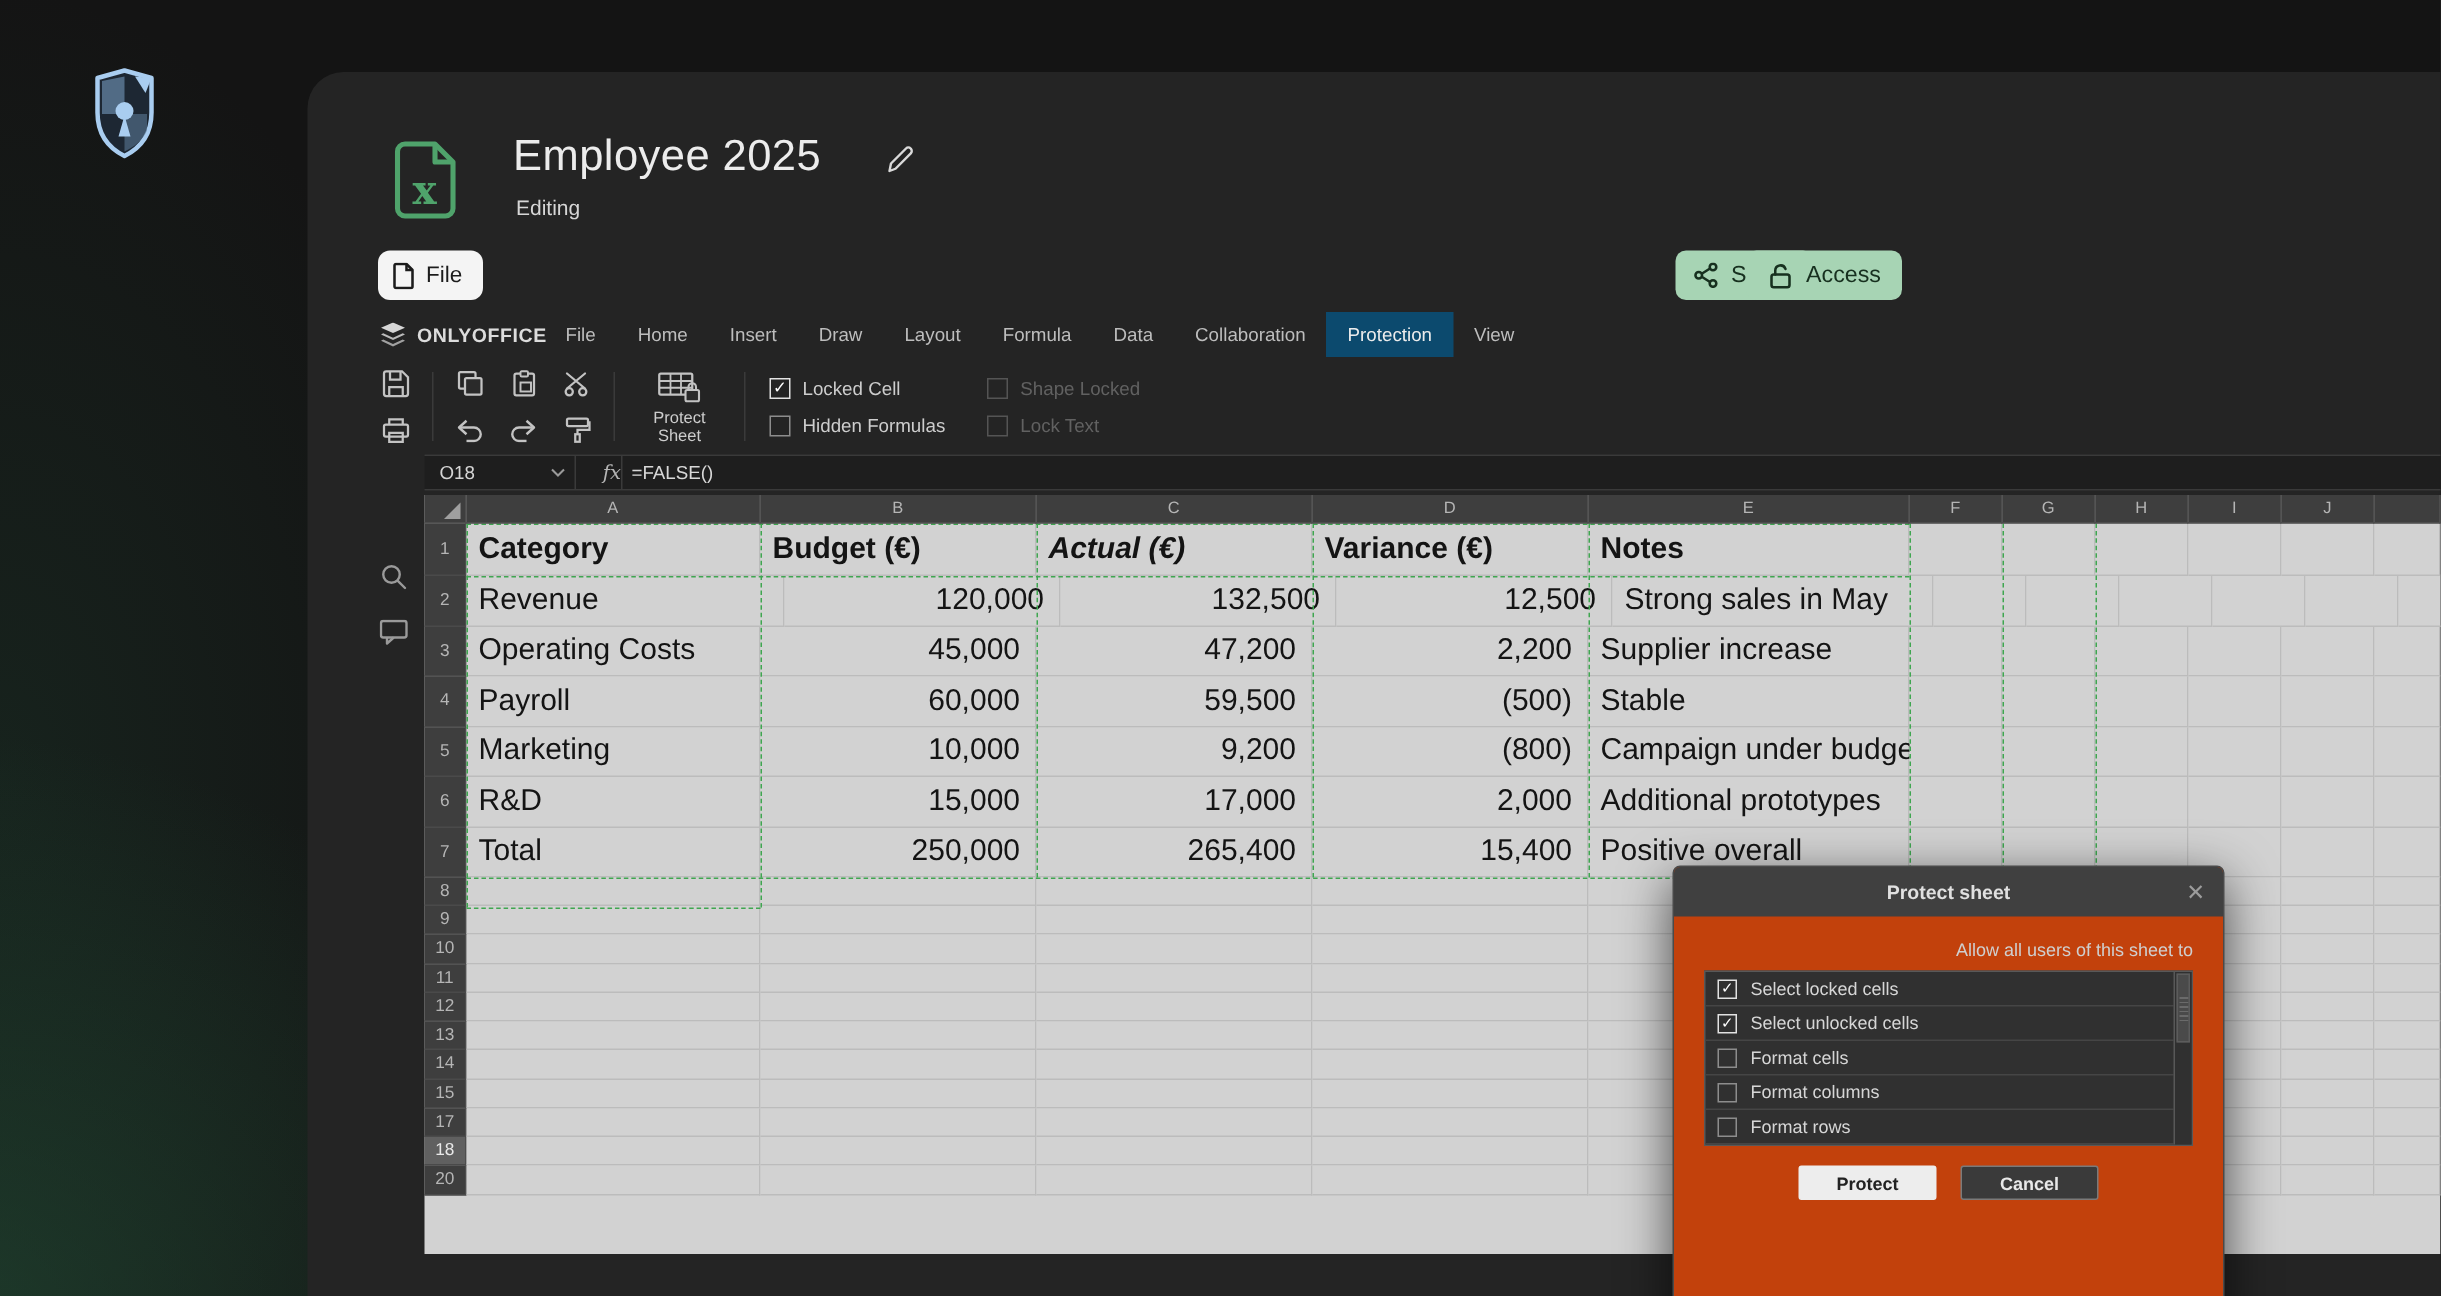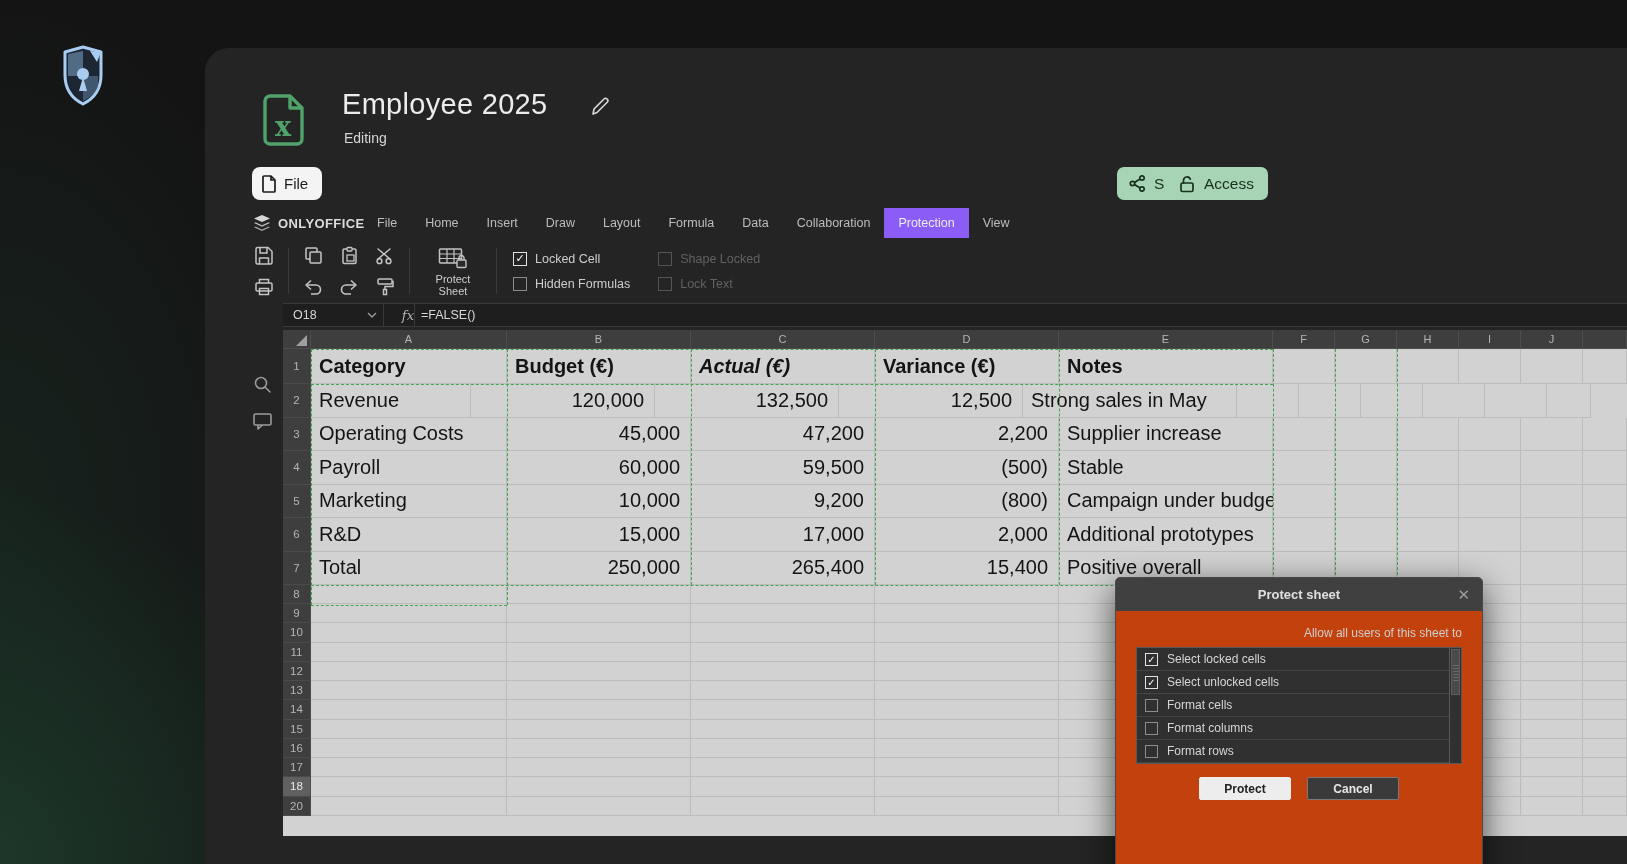--- a/index.html
+++ b/index.html
@@ -44,7 +44,7 @@
   .brand { position:absolute; left:48px; display:flex; align-items:center; gap:7px; font-size:13px; font-weight:bold; color:#dcdcdc; letter-spacing:.4px; }
   .tabs { position:absolute; left:158px; display:flex; height:30px; }
   .tab { padding:0 14px; font-size:12.5px; color:#bdbdbd; display:flex; align-items:center; cursor:pointer; }
-  .tab.active { background:#8b5cf6; color:#ececec; }
+  .tab.active { background:#0c4a6e; color:#ececec; }
   
   .toolbar { position:absolute; left:0; top:190px; right:0; height:66px; display:flex; align-items:center; padding-left:47px; }
   .tb-sep { width:1px; height:46px; background:#3a3a3a; margin:0 12px; }

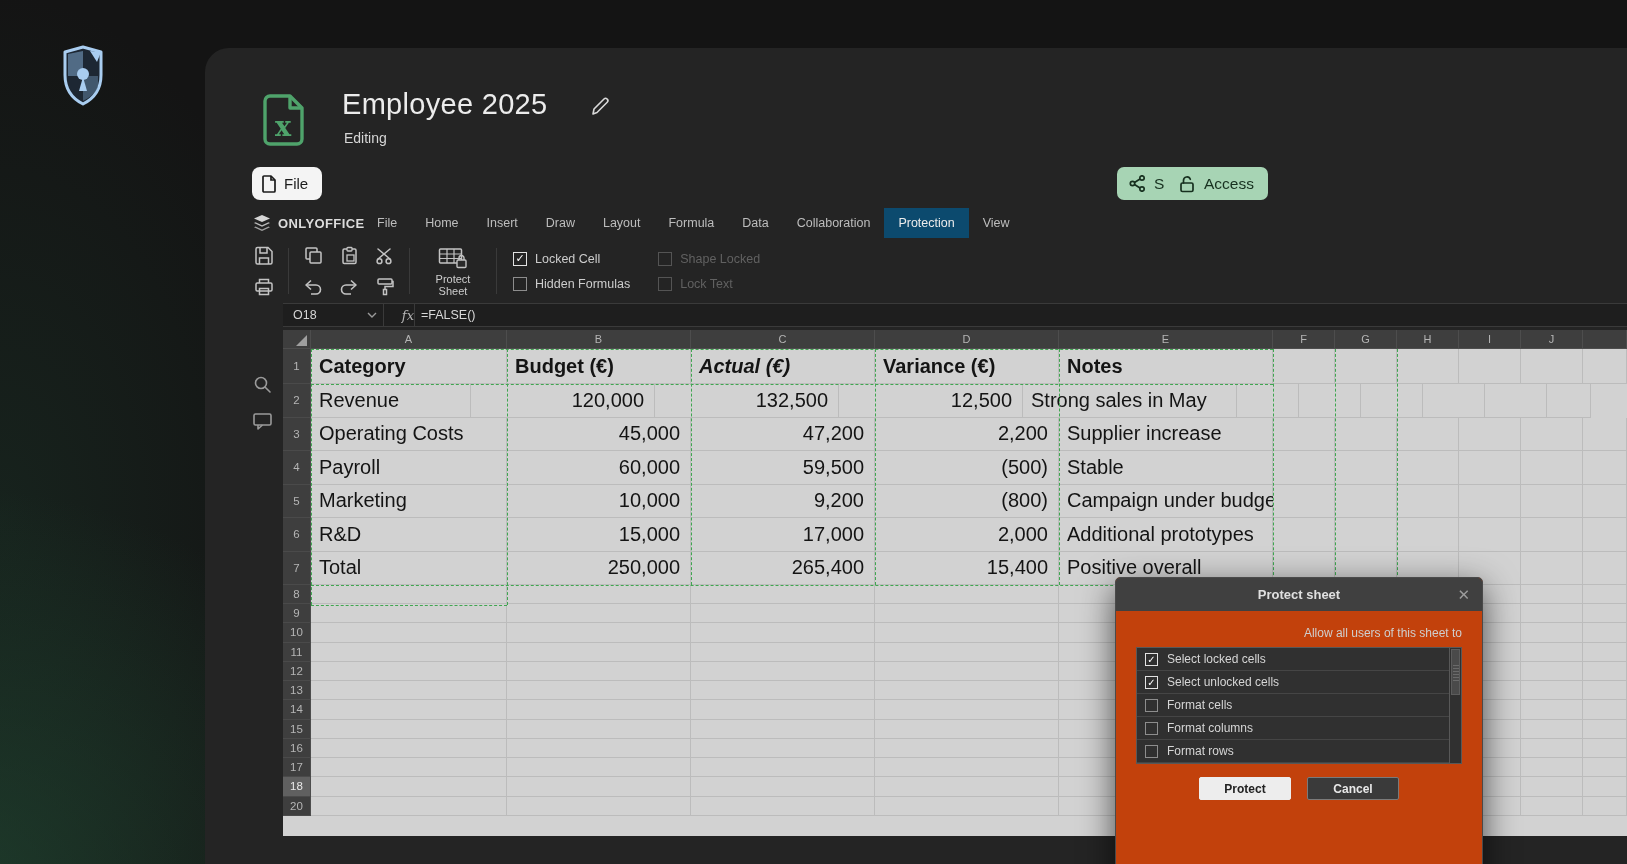--- a/index.html
+++ b/index.html
@@ -346,7 +346,7 @@
         </div>
         <div class="g-row" style="height: 33.5px;">
           <div class="row-h">2</div>
-          <div class="cell left" style="width: 160px;">Revenue</div>
+          <div class="cell left" style="width: 212px;">Revenue</div>
           <div class="cell right" style="width: 184px;">120,000</div>
           <div class="cell right" style="width: 184px;">132,500</div>
           <div class="cell right" style="width: 184px;">12,500</div>

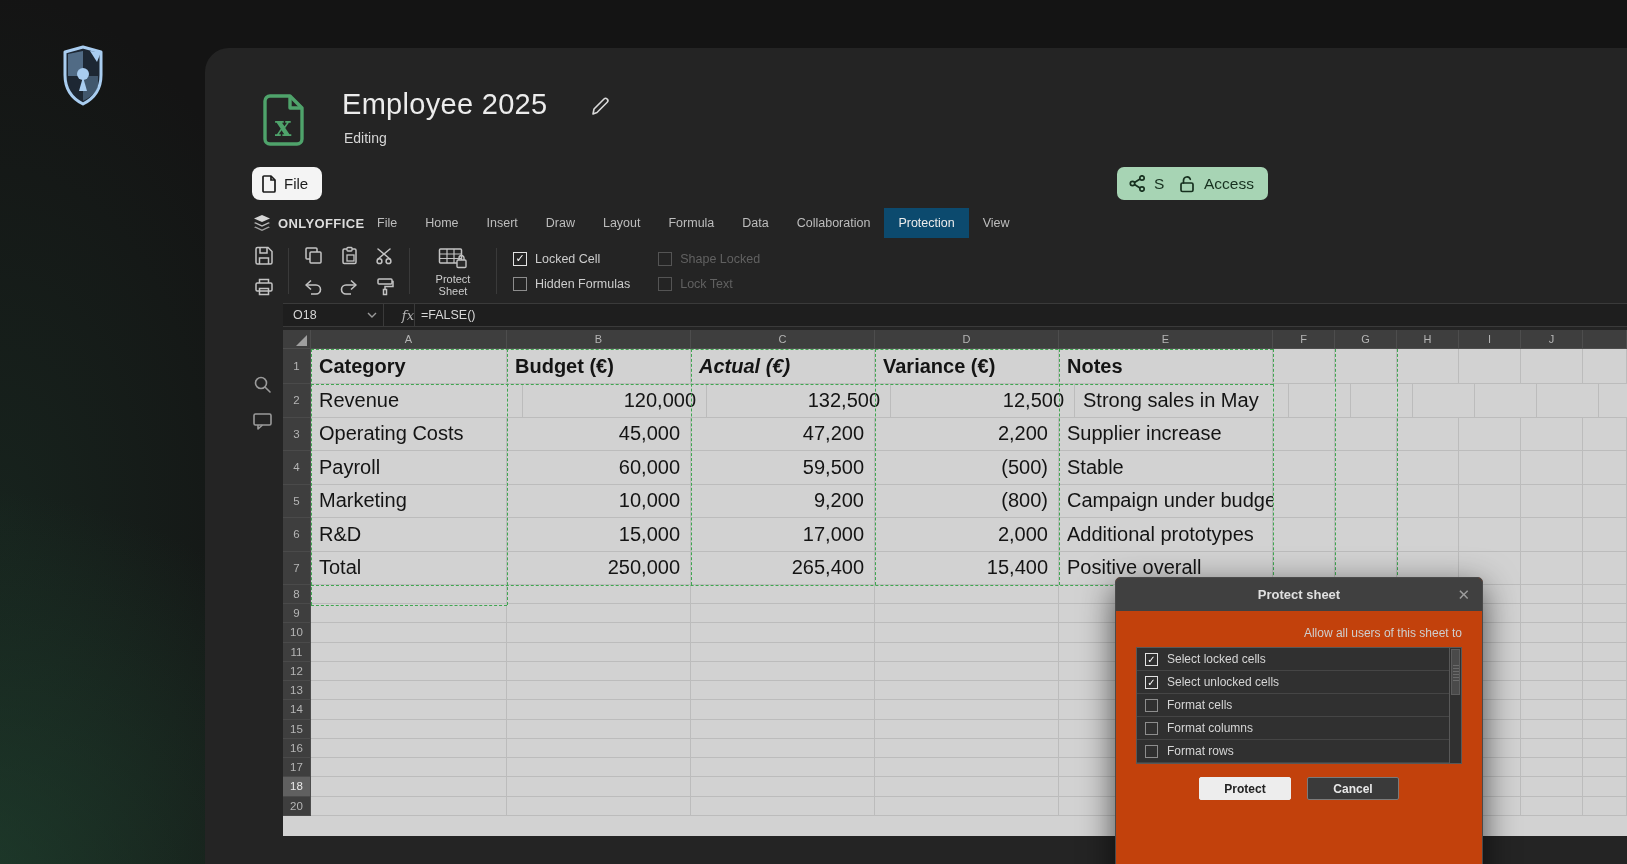--- a/index.html
+++ b/index.html
@@ -541,20 +541,6 @@
           <div class="cell right" style="width: 44px;"></div>
         </div>
         <div class="g-row" style="height: 19.25px;">
-          <div class="row-h">16</div>
-          <div class="cell left" style="width: 196px;"></div>
-          <div class="cell right" style="width: 184px;"></div>
-          <div class="cell right" style="width: 184px;"></div>
-          <div class="cell right" style="width: 184px;"></div>
-          <div class="cell left" style="width: 214px;"></div>
-          <div class="cell right" style="width: 62px;"></div>
-          <div class="cell right" style="width: 62px;"></div>
-          <div class="cell right" style="width: 62px;"></div>
-          <div class="cell right" style="width: 62px;"></div>
-          <div class="cell right" style="width: 62px;"></div>
-          <div class="cell right" style="width: 44px;"></div>
-        </div>
-        <div class="g-row" style="height: 19.25px;">
           <div class="row-h">17</div>
           <div class="cell left" style="width: 196px;"></div>
           <div class="cell right" style="width: 184px;"></div>

